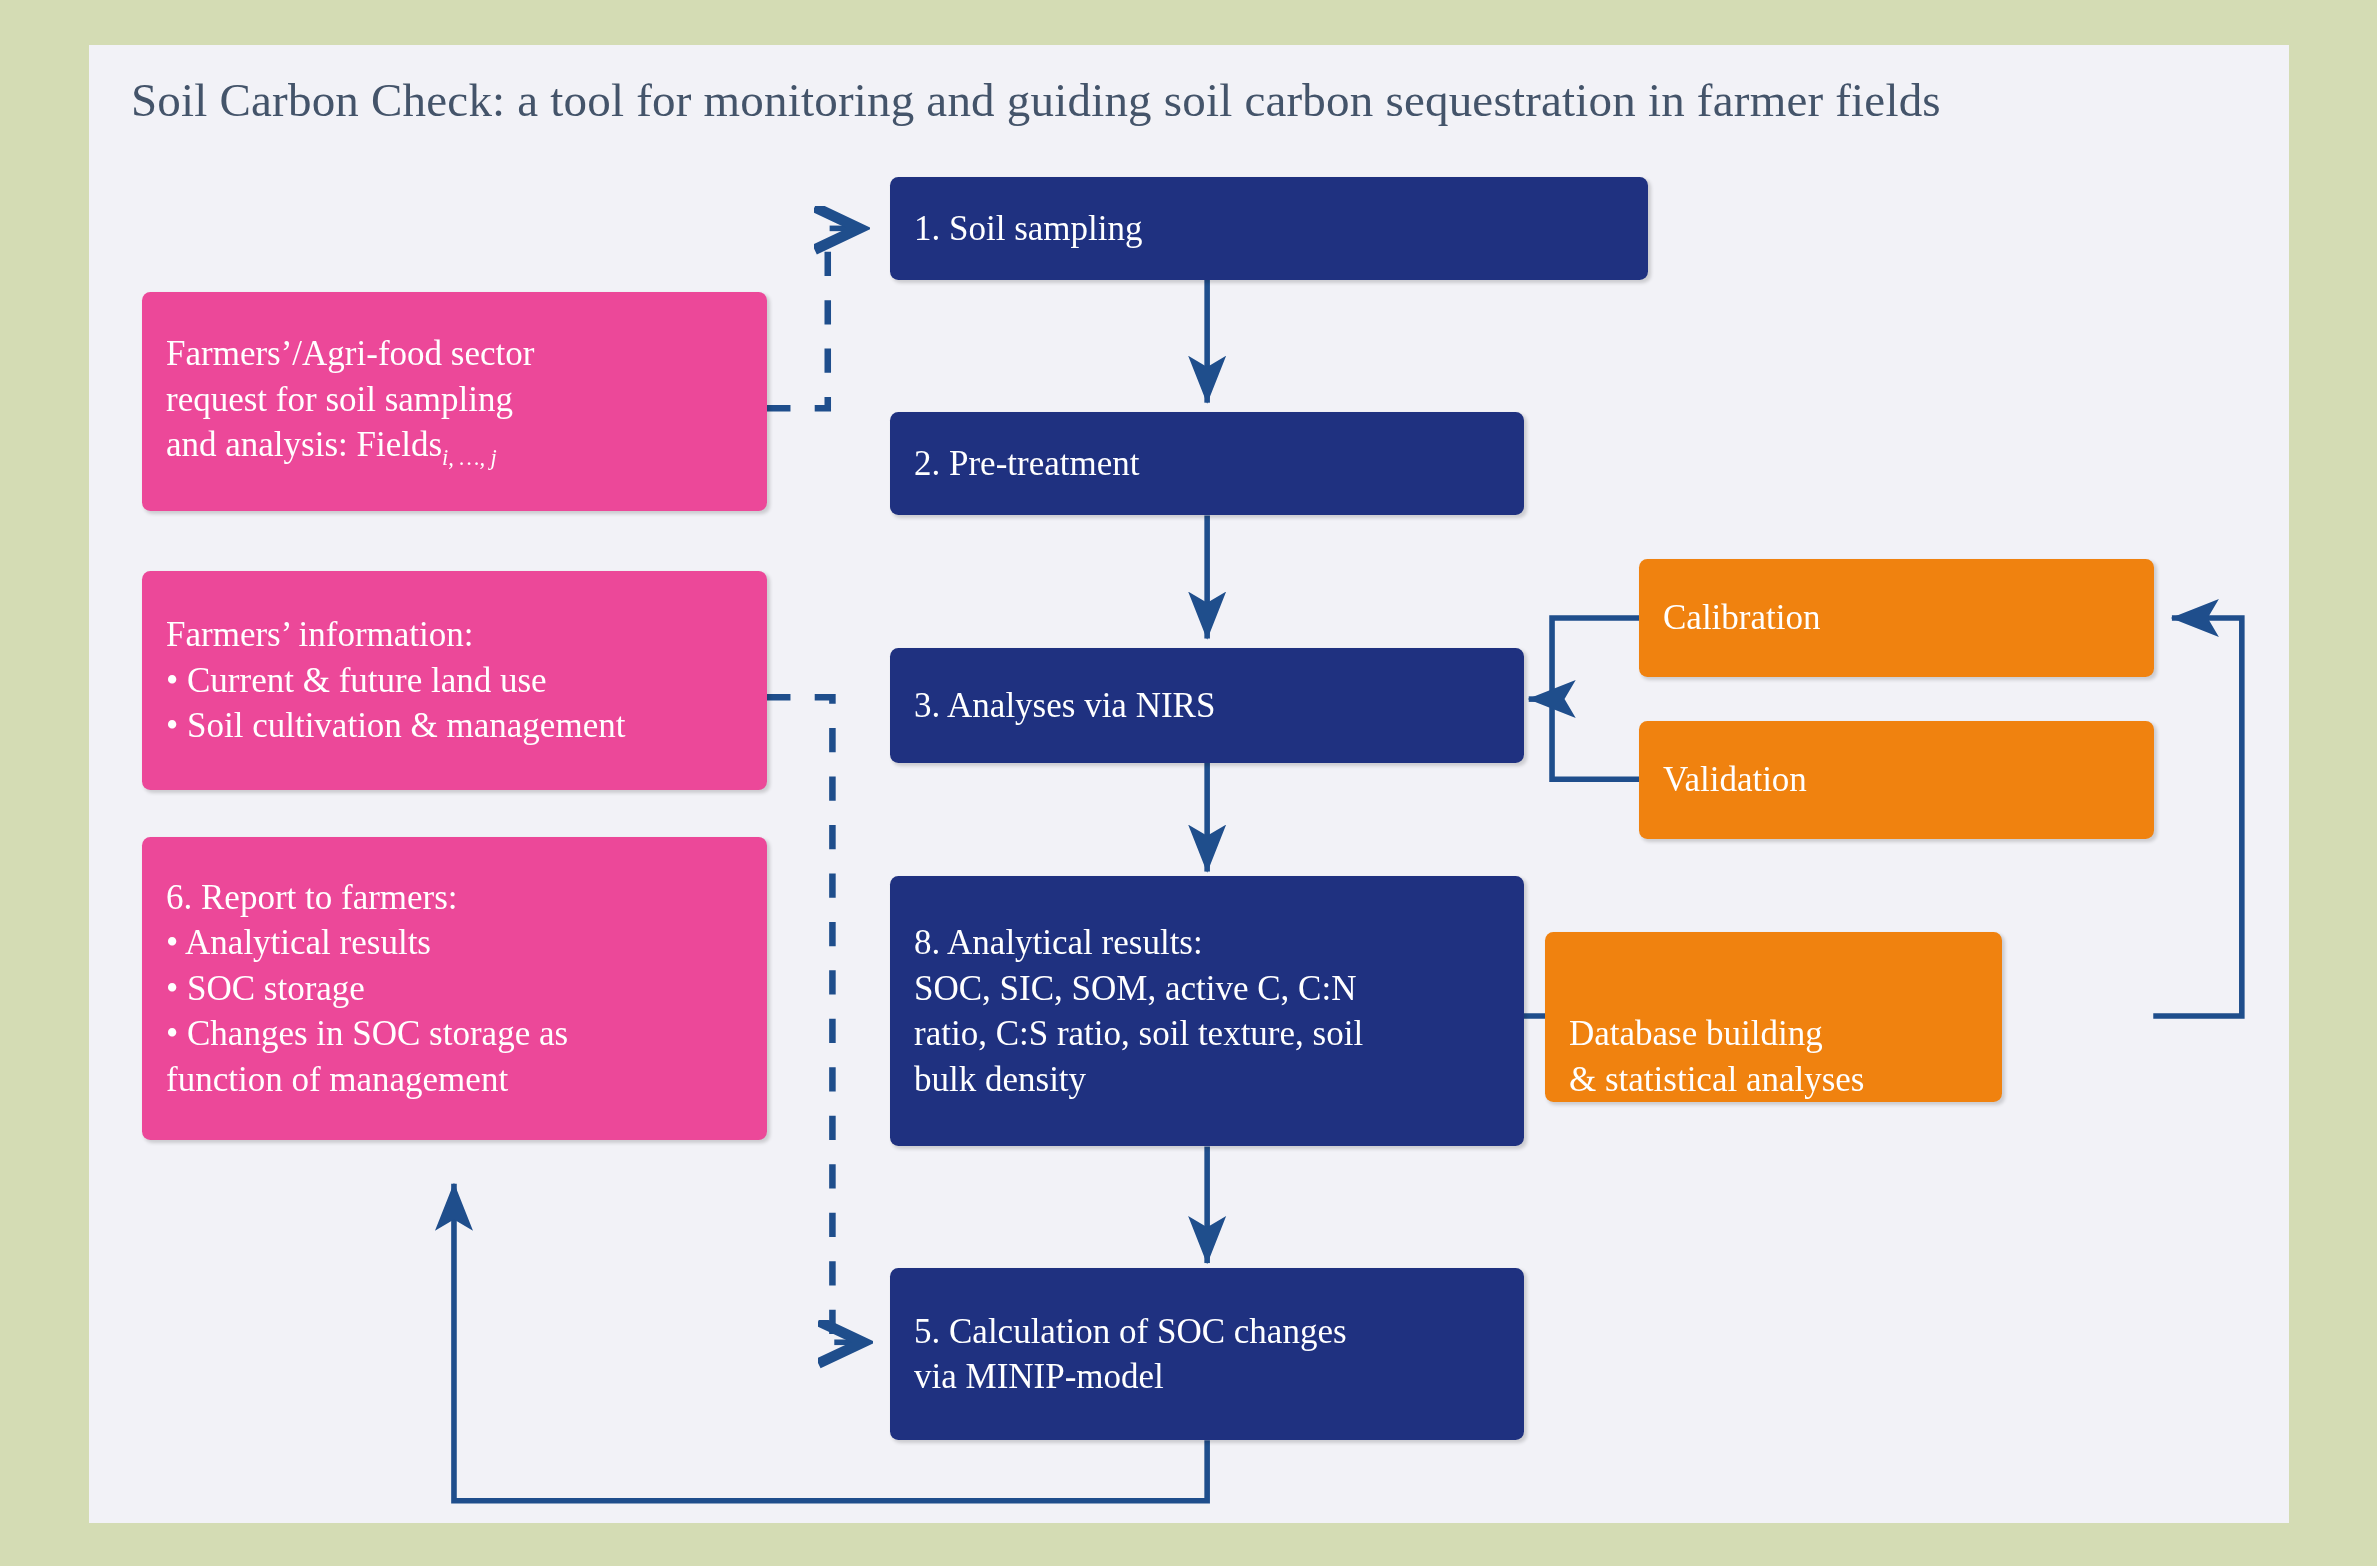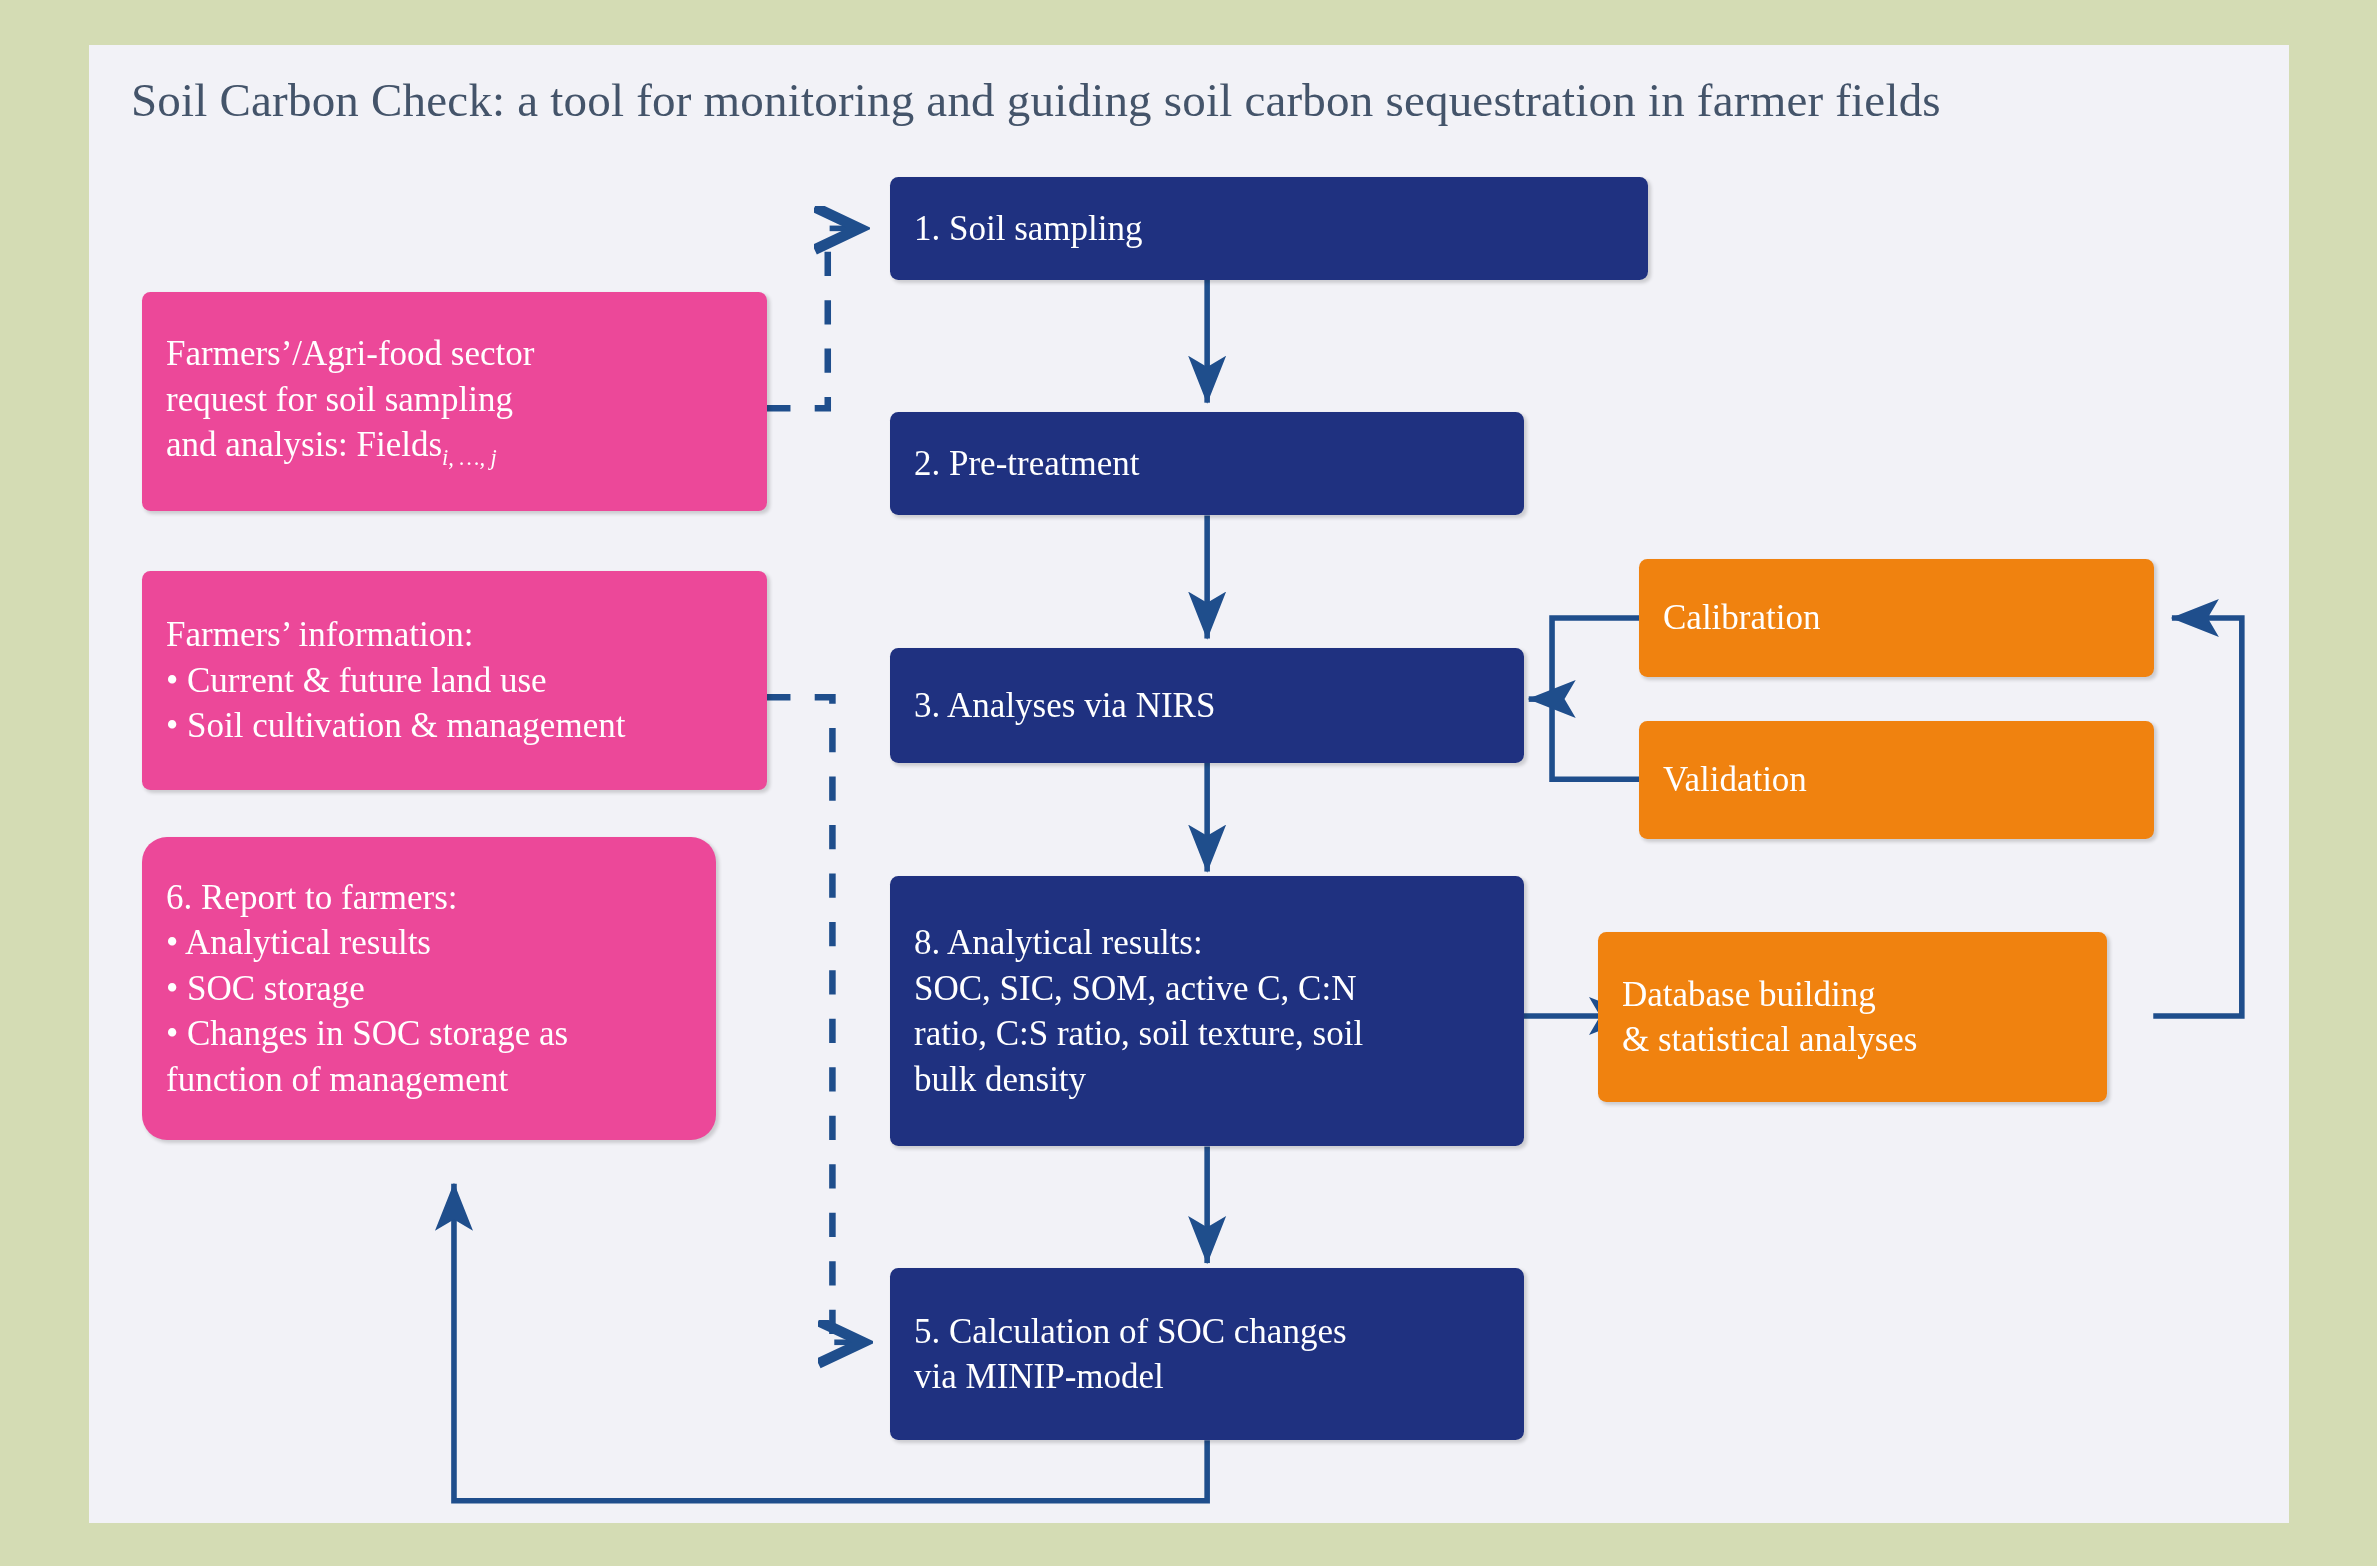--- a/index.html
+++ b/index.html
@@ -146,7 +146,7 @@
 • Soil cultivation &amp; management</div>
   </div>
 
-  <div class="node purple" style="left:142px; top:837px; width:574px; height:303px;border-radius:25px;">
+  <div class="node purple" style="left:142px; top:837px; width:625px; height:303px;">
     <div class="txt">6. Report to farmers:
 • Analytical results
 • SOC storage

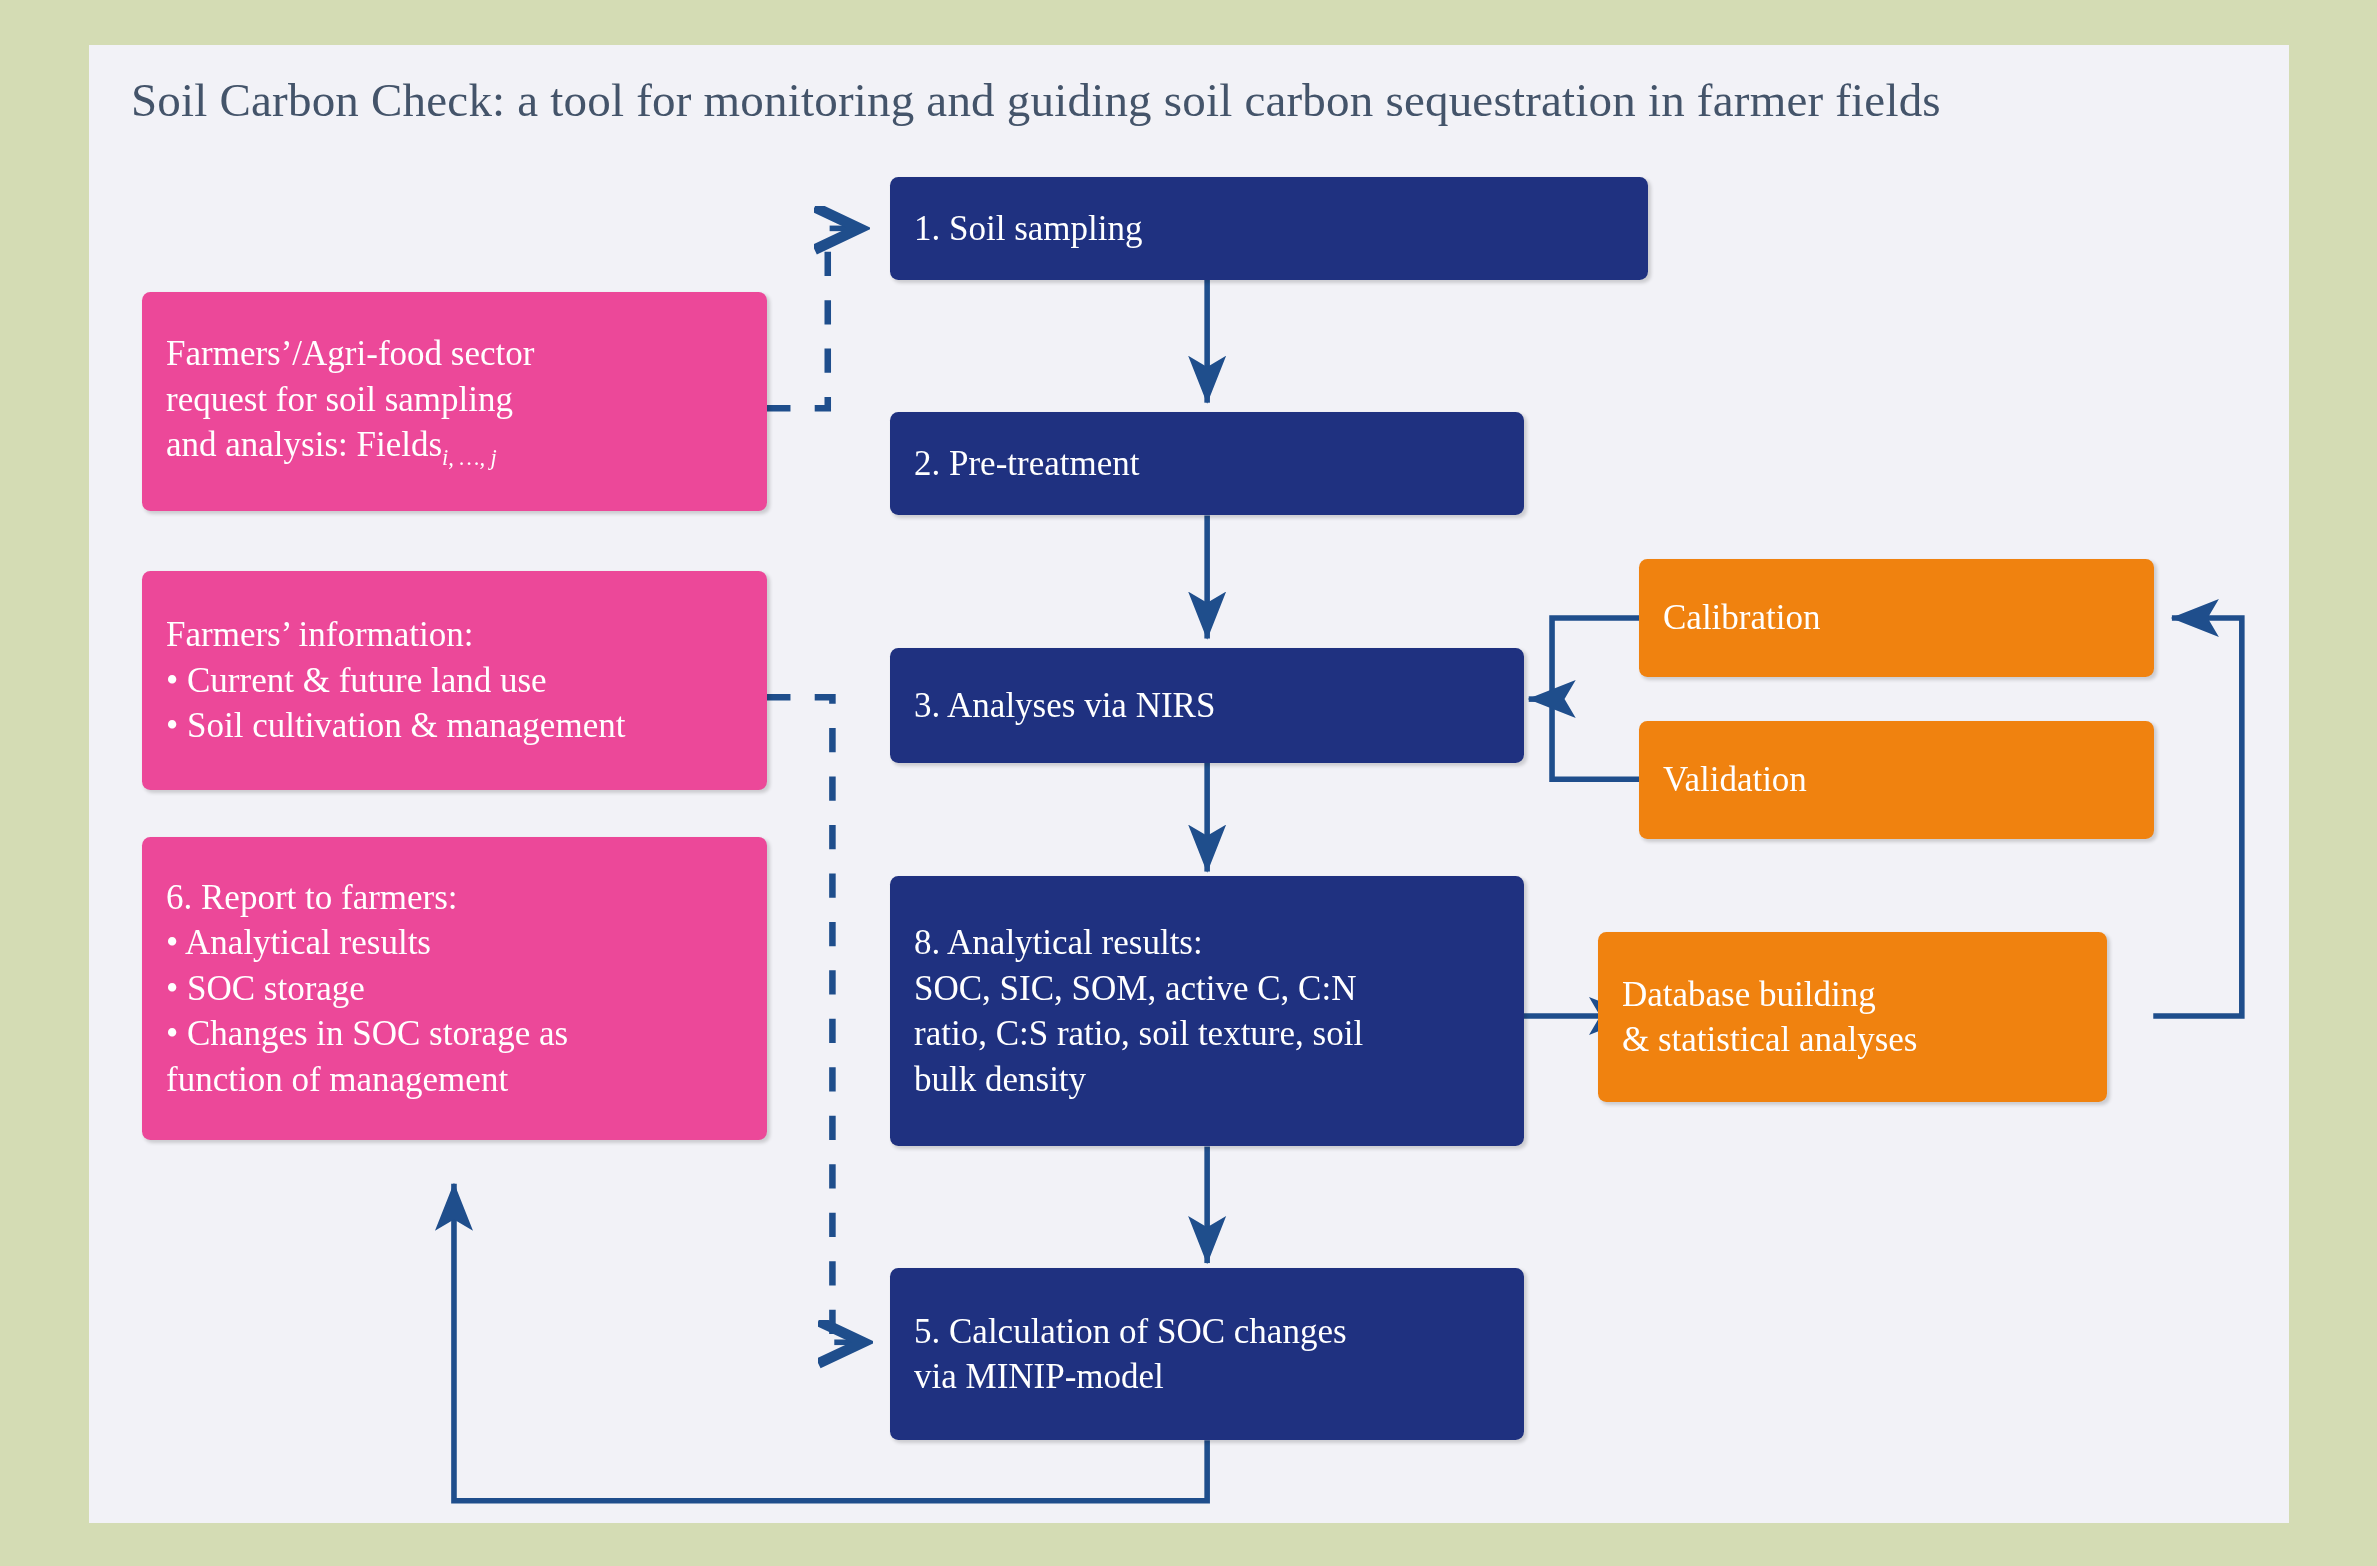--- a/index.html
+++ b/index.html
@@ -162,7 +162,7 @@
     <div class="txt">Validation</div>
   </div>
 
-  <div class="node orange" style="left:1598px; top:932px; width:509px; height:170px;">
+  <div class="node orange" style="left:1545px; top:932px; width:457px; height:170px;align-items:flex-end;">
     <div class="txt">Database building
 &amp; statistical analyses</div>
   </div>

